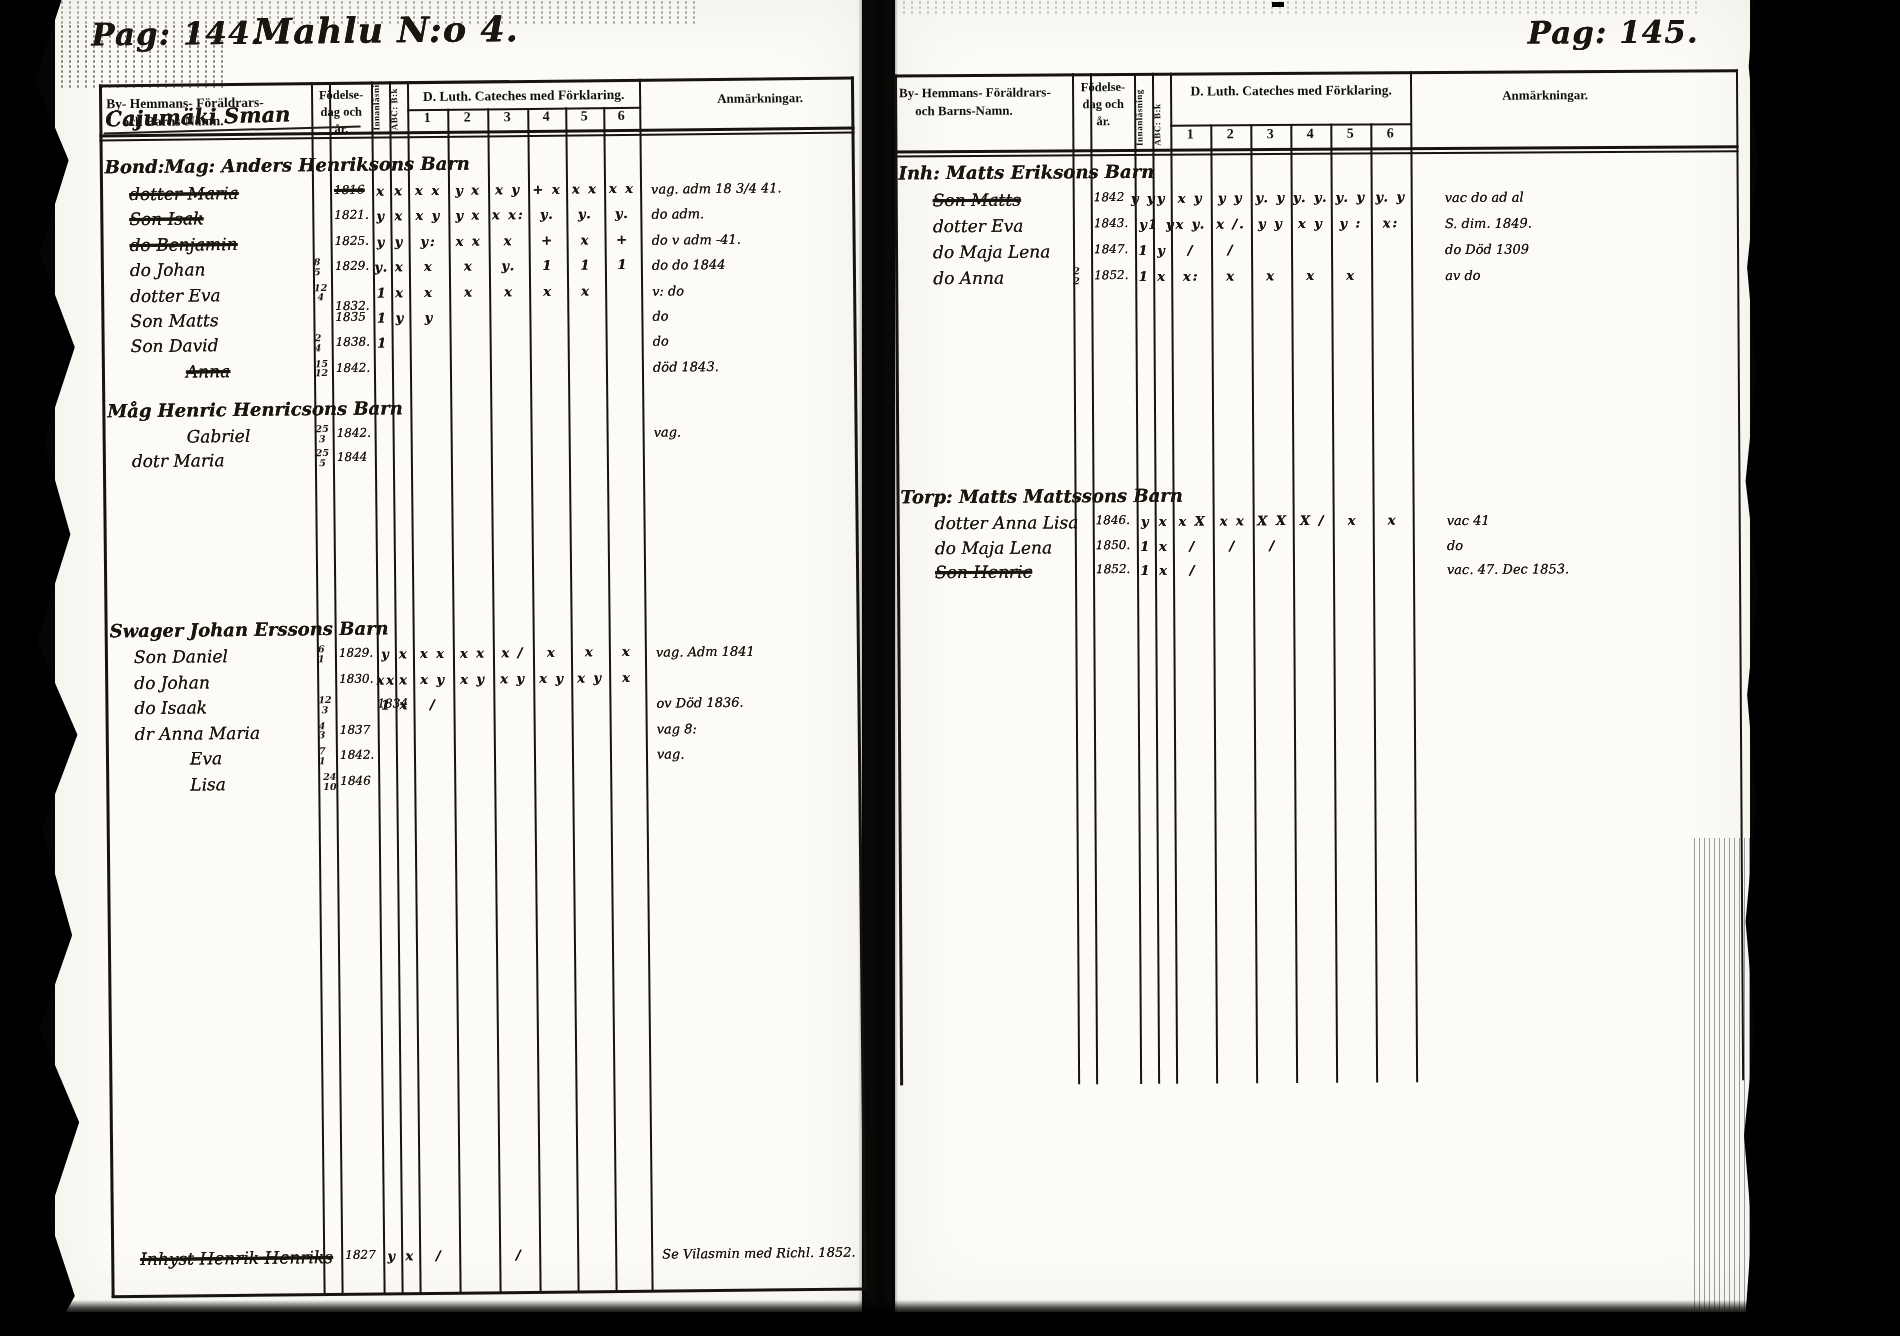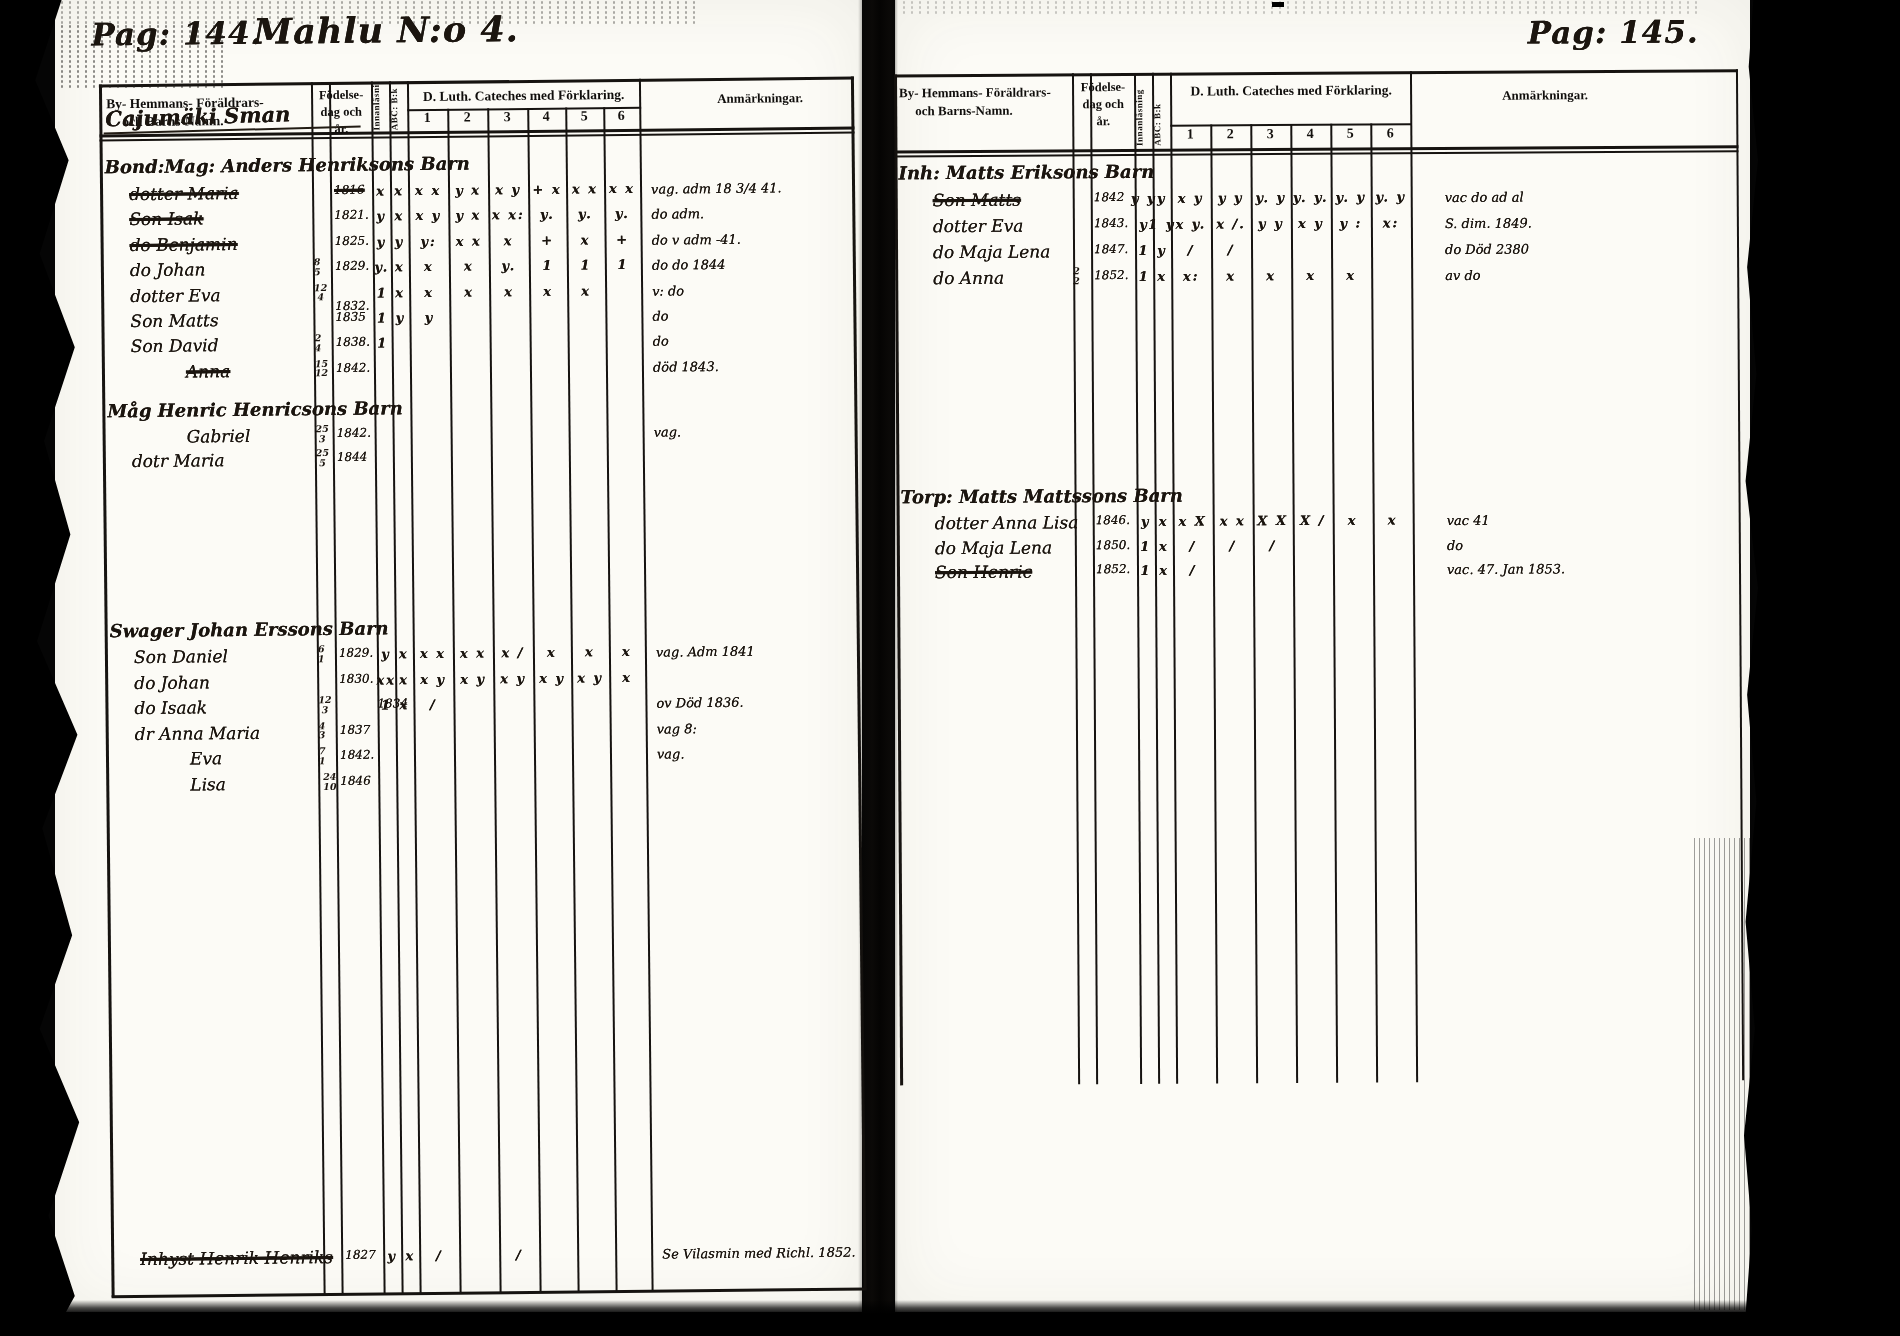--- a/index.html
+++ b/index.html
@@ -350,7 +350,7 @@
         <span class="abs hw mk" style="left: 1161px; top: 244px; transform: translateX(-50%);">y</span>
         <span class="abs hw mk" style="left: 1190px; top: 244px; transform: translateX(-50%);">/</span>
         <span class="abs hw mk" style="left: 1230px; top: 244px; transform: translateX(-50%);">/</span>
-        <span class="abs hw an" style="left: 1444px; top: 245px;">do  Död 2380</span>
+        <span class="abs hw an" style="left: 1444px; top: 245px;">do  Död 1309</span>
         <span class="abs hw nm" style="left: 932px; top: 268px;">do Anna</span>
         <span class="abs frac" style="left: 1072px; top: 267px;">
           <span>2</span>

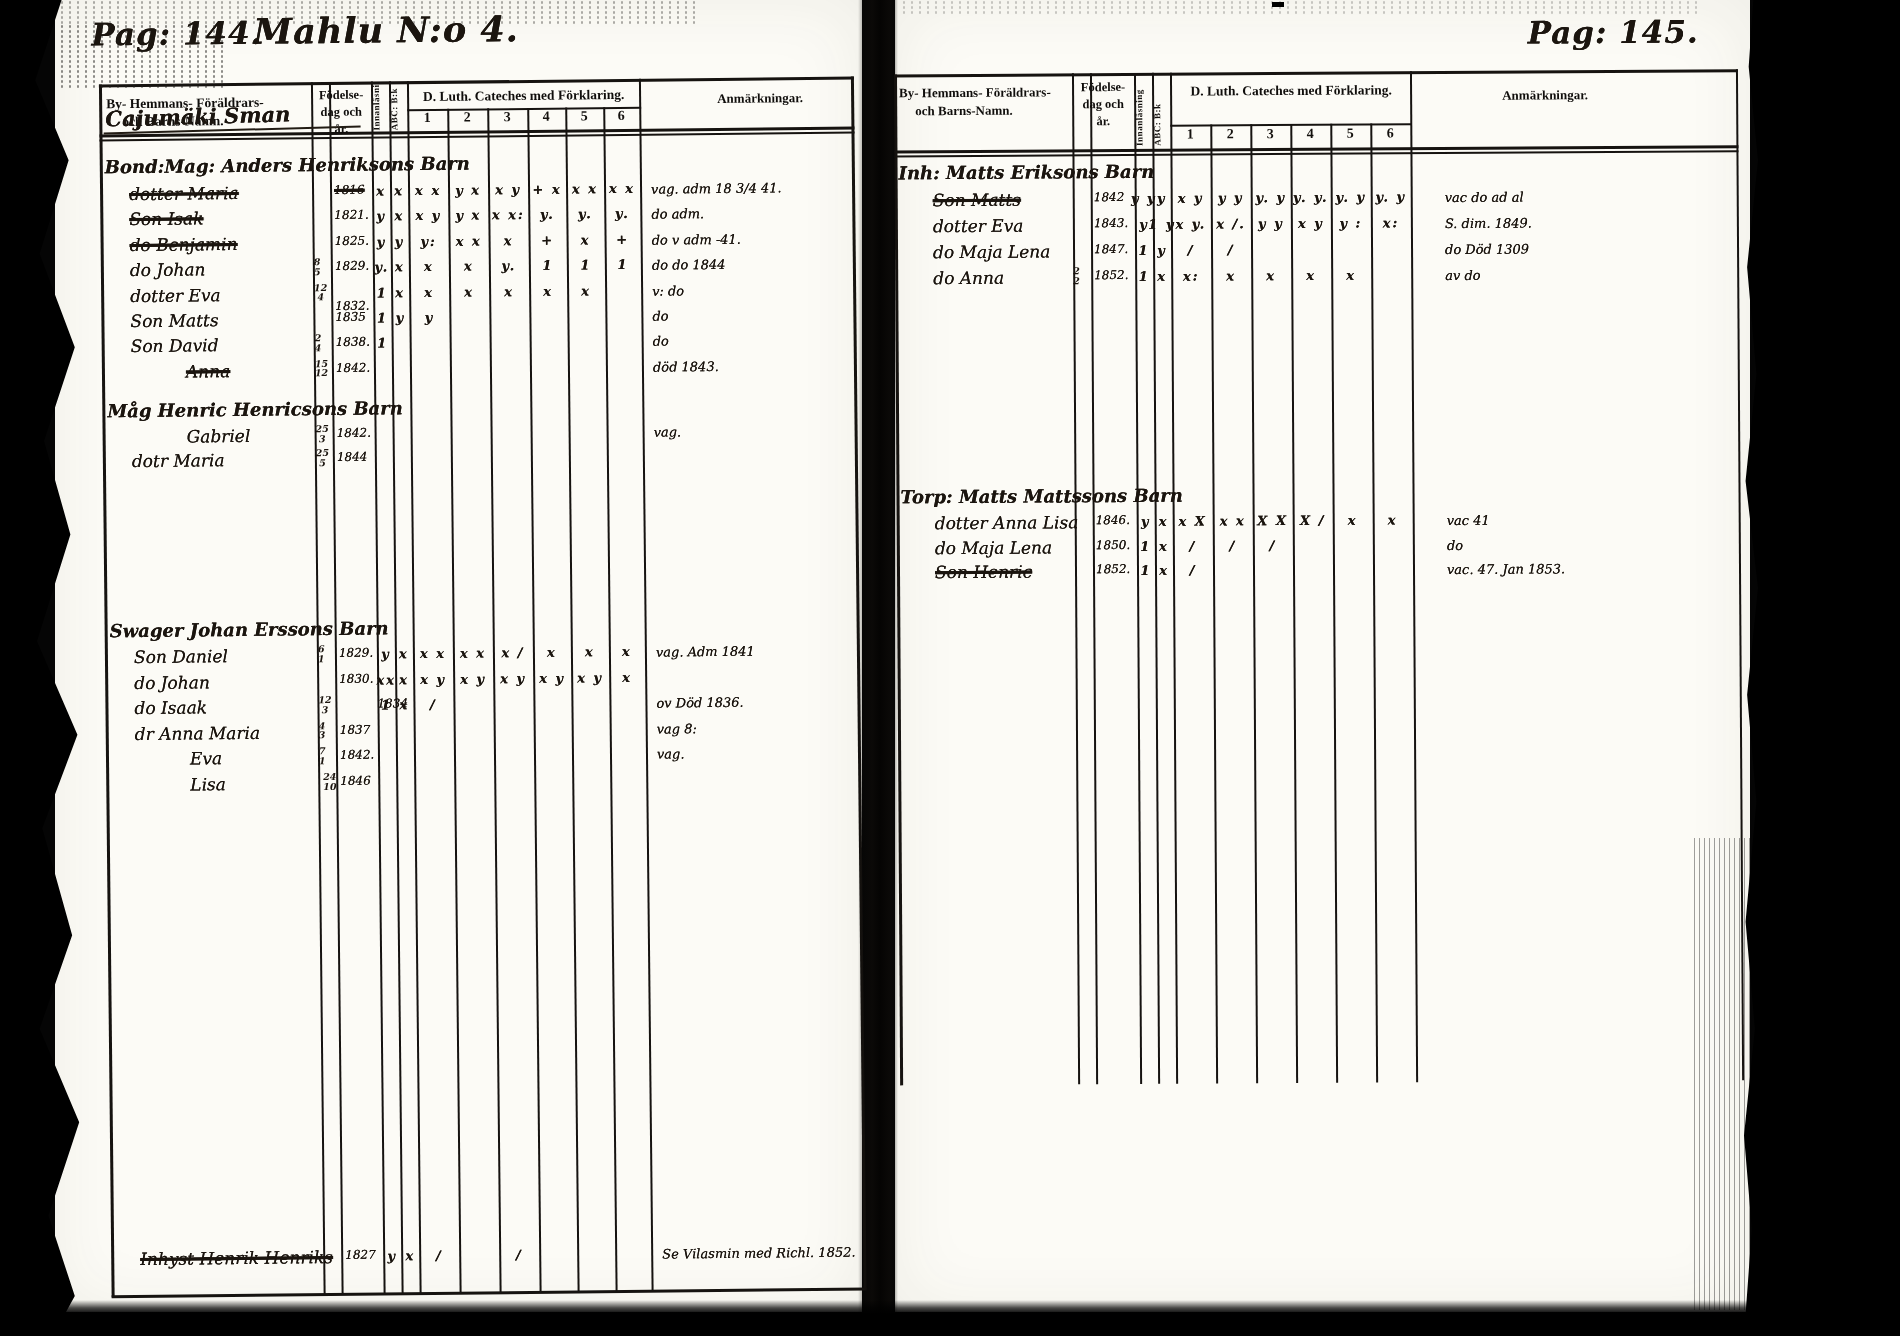--- a/index.html
+++ b/index.html
@@ -390,7 +390,7 @@
         <span class="abs hw mk" style="left: 1143px; top: 564px; transform: translateX(-50%);">1</span>
         <span class="abs hw mk" style="left: 1161px; top: 564px; transform: translateX(-50%);">x</span>
         <span class="abs hw mk" style="left: 1190px; top: 564px; transform: translateX(-50%);">/</span>
-        <span class="abs hw an" style="left: 1444px; top: 565px;">vac. 47.  Jan 1853.</span>
+        <span class="abs hw an" style="left: 1444px; top: 565px;">vac. 47.  Dec 1853.</span>
       </div>
   </div>
 

